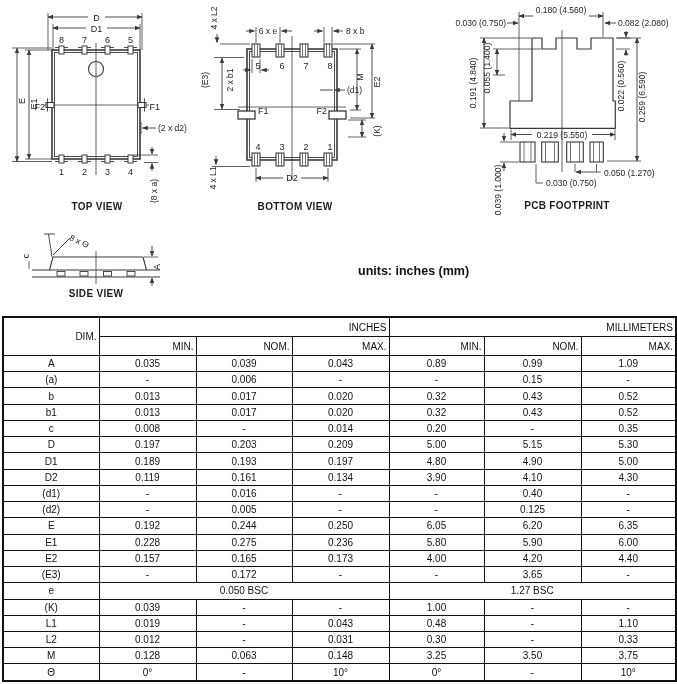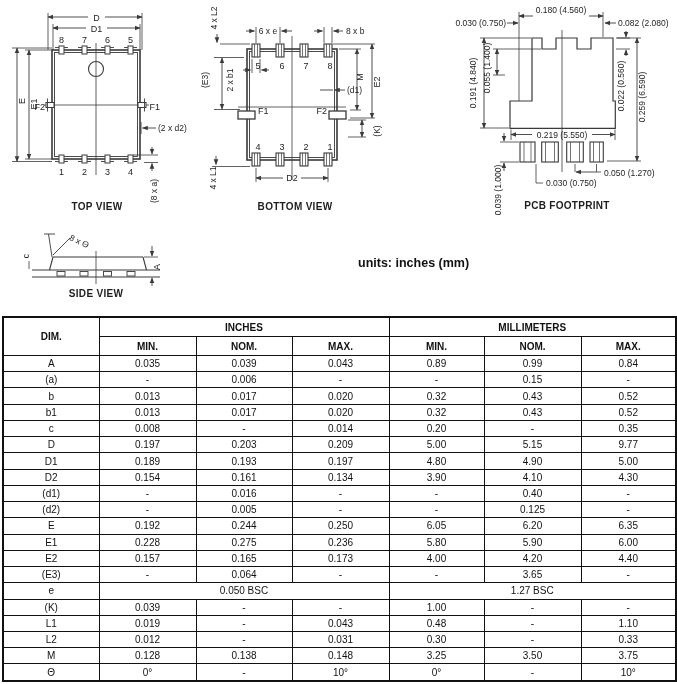--- a/index.html
+++ b/index.html
@@ -10,7 +10,7 @@
   .lbl{font:8.5px "Liberation Sans",sans-serif;}
   .num{font:9px "Liberation Sans",sans-serif;}
   .ttl{font:bold 10px "Liberation Sans",sans-serif;letter-spacing:.3px;}
-  #units{position:absolute;left:358px;top:256px;font:bold 12.5px "Liberation Sans",sans-serif;color:#111;text-align:center;}
+  #units{position:absolute;left:358px;top:264px;font:bold 12.5px "Liberation Sans",sans-serif;color:#111;text-align:center;}
   #dimtable{position:absolute;left:2px;top:316px;width:673px;height:366px;
             border-collapse:collapse;table-layout:fixed;border:2px solid #111;}
   #dimtable th,#dimtable td{border:1px solid #111;text-align:center;vertical-align:middle;

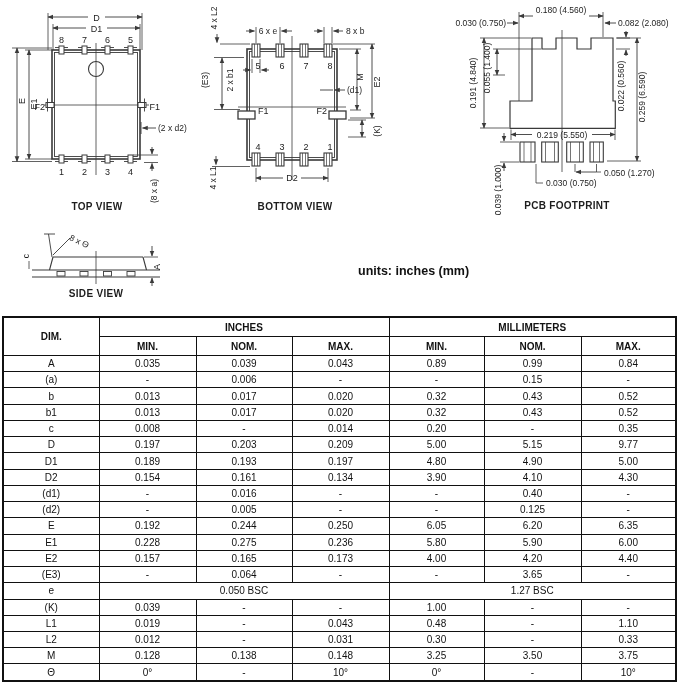--- a/index.html
+++ b/index.html
@@ -15,7 +15,7 @@
             border-collapse:collapse;table-layout:fixed;border:2px solid #111;}
   #dimtable th,#dimtable td{border:1px solid #111;text-align:center;vertical-align:middle;
             font:10px "Liberation Sans",sans-serif;padding:0 2px;color:#111;}
-  #dimtable th{font-weight:bold;height:18px;}
+  #dimtable th{font-weight:normal;height:18px;text-align:right;}
 </style>
 </head>
 <body>

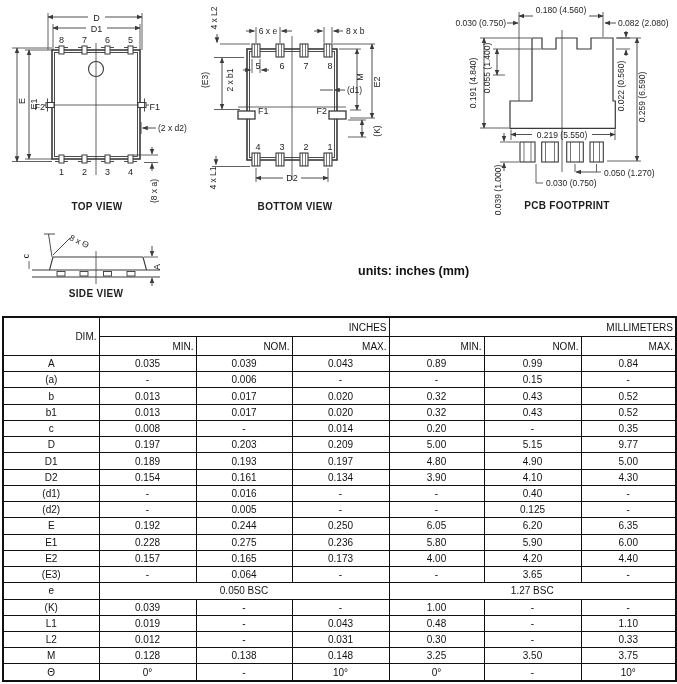--- a/index.html
+++ b/index.html
@@ -271,7 +271,7 @@
           <td>0.043</td>
           <td>0.89</td>
           <td>0.99</td>
-          <td>0.84</td>
+          <td>1.09</td>
         </tr>
         <tr>
           <td>(a)</td>

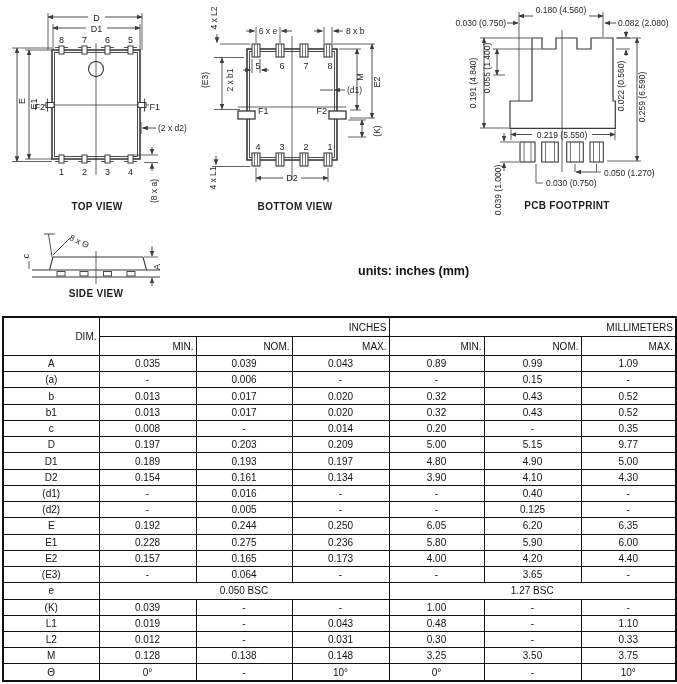--- a/index.html
+++ b/index.html
@@ -316,7 +316,7 @@
           <td>0.209</td>
           <td>5.00</td>
           <td>5.15</td>
-          <td>9.77</td>
+          <td>5.30</td>
         </tr>
         <tr>
           <td>D1</td>

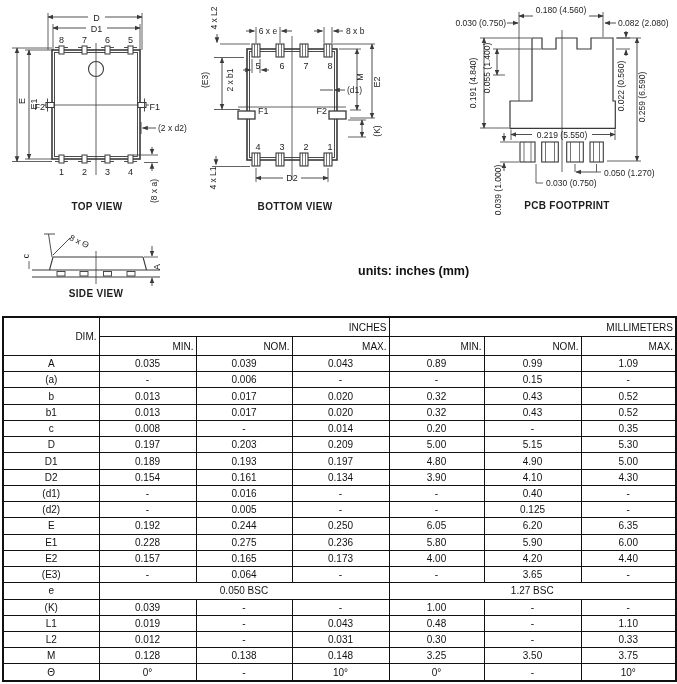--- a/index.html
+++ b/index.html
@@ -329,7 +329,7 @@
         </tr>
         <tr>
           <td>D2</td>
-          <td>0.154</td>
+          <td>0.119</td>
           <td>0.161</td>
           <td>0.134</td>
           <td>3.90</td>

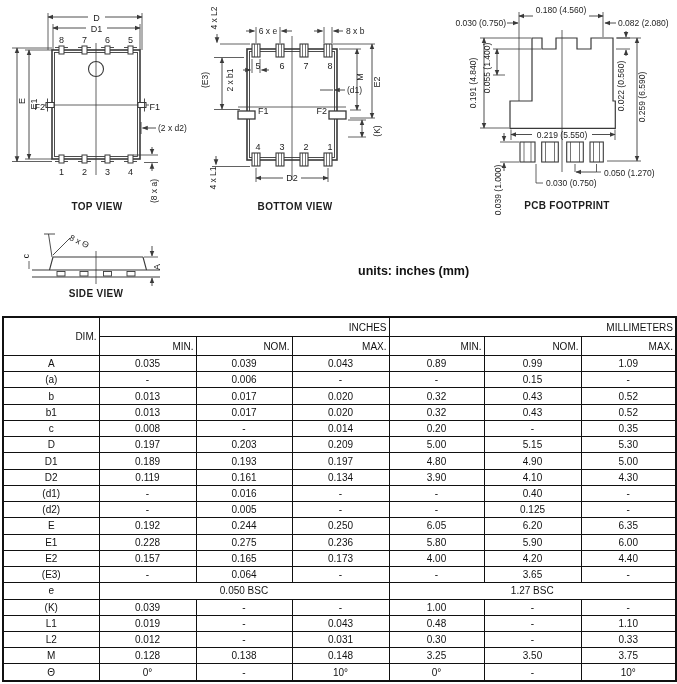--- a/index.html
+++ b/index.html
@@ -384,7 +384,7 @@
         <tr>
           <td>(E3)</td>
           <td>-</td>
-          <td>0.064</td>
+          <td>0.172</td>
           <td>-</td>
           <td>-</td>
           <td>3.65</td>

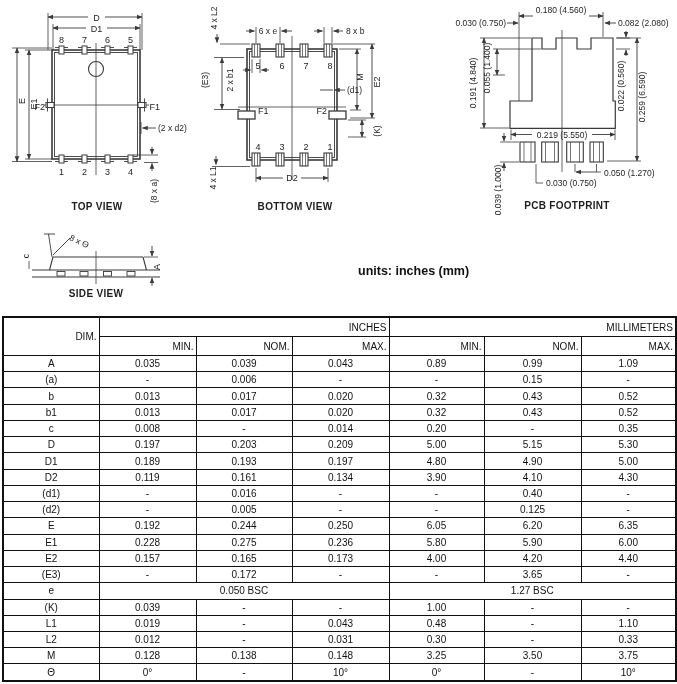--- a/index.html
+++ b/index.html
@@ -425,7 +425,7 @@
         <tr>
           <td>M</td>
           <td>0.128</td>
-          <td>0.138</td>
+          <td>0.063</td>
           <td>0.148</td>
           <td>3.25</td>
           <td>3.50</td>

